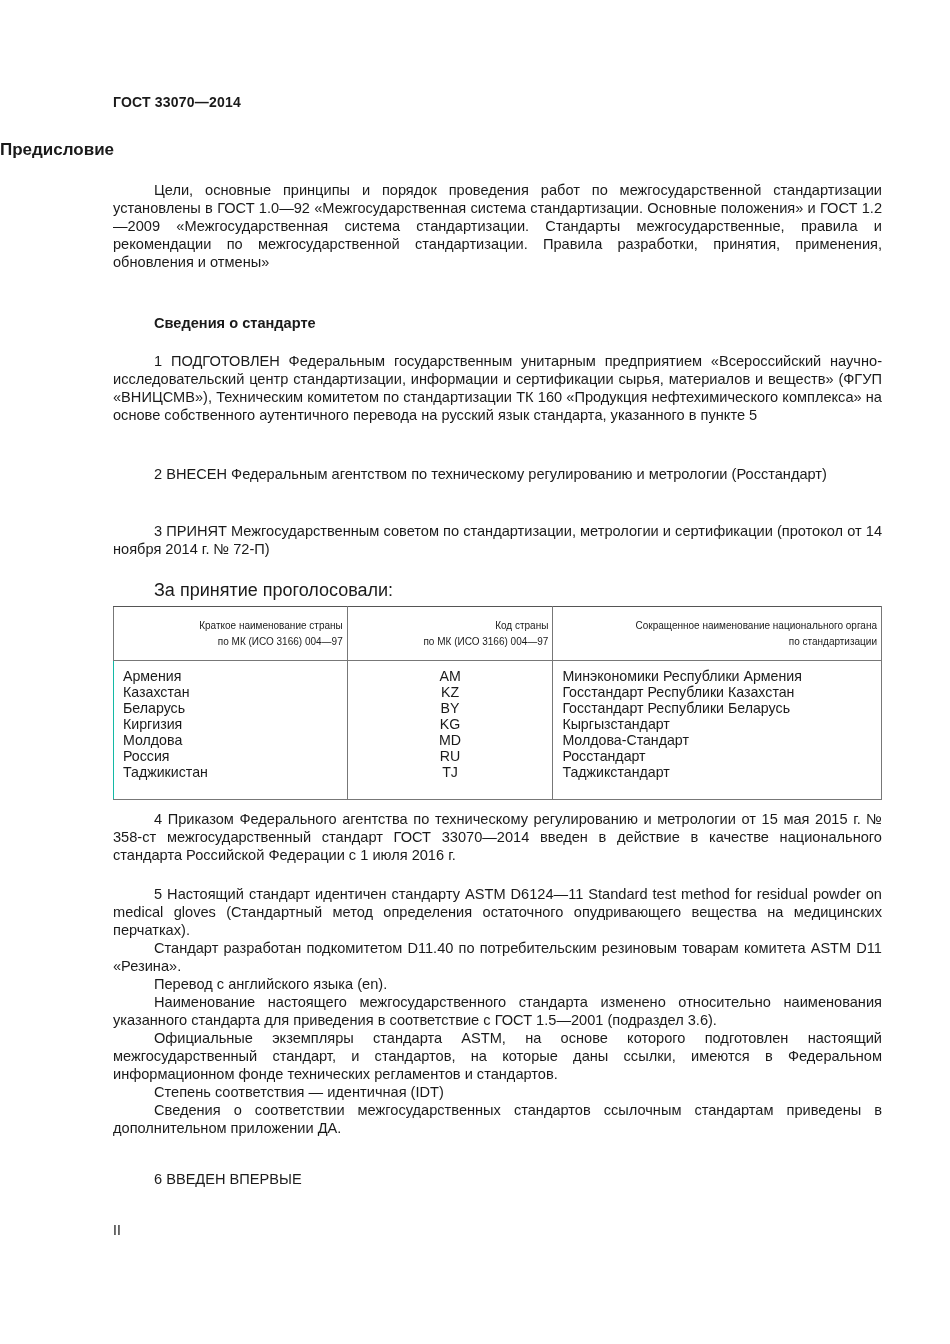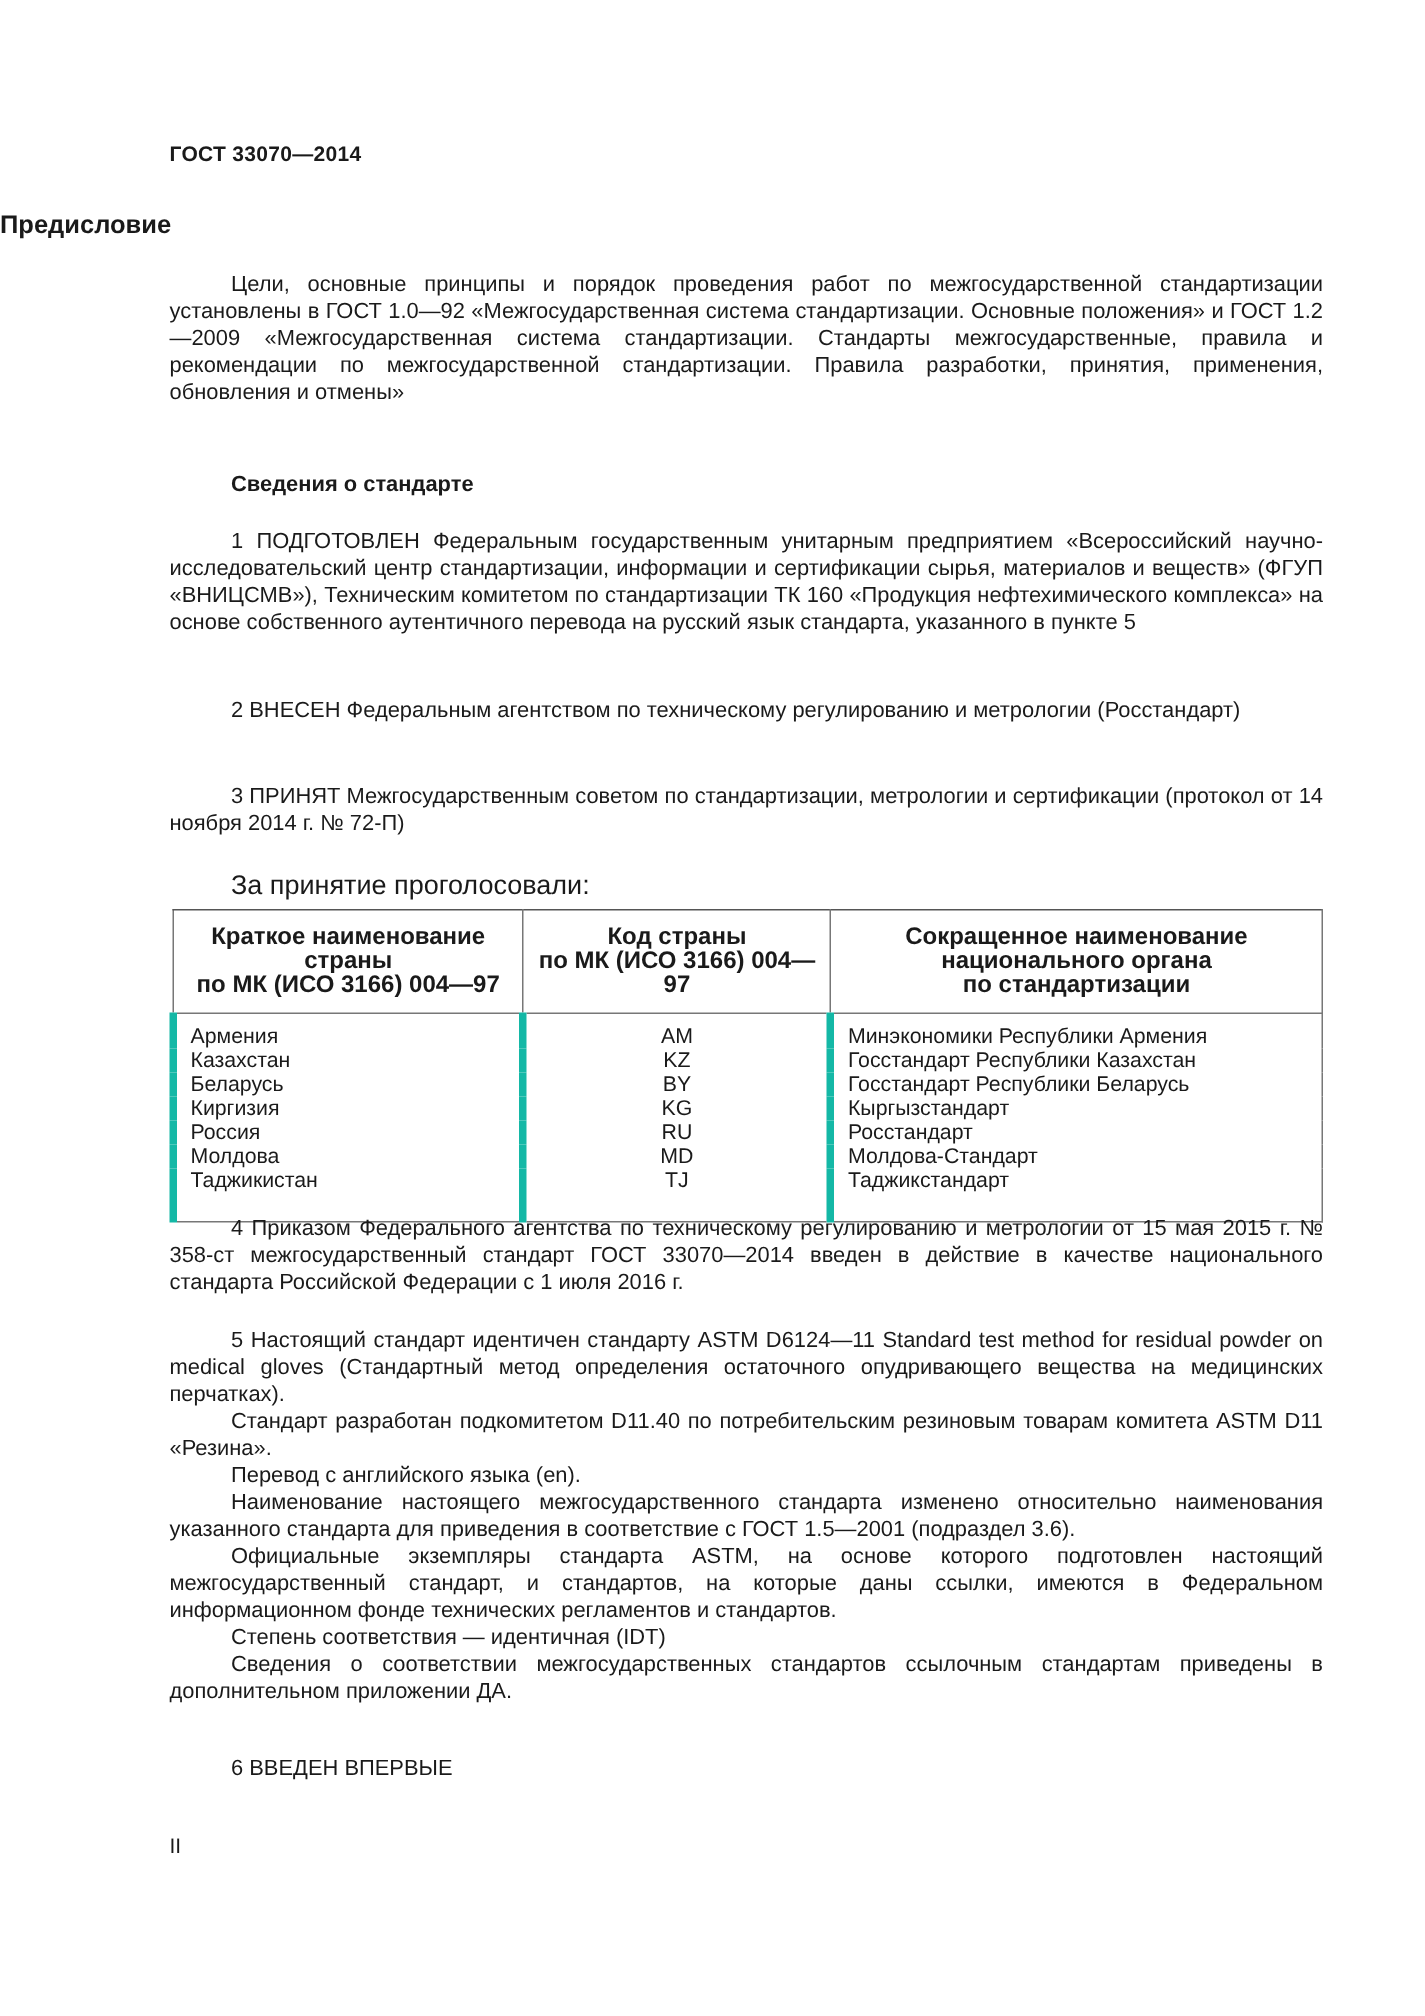--- a/index.html
+++ b/index.html
@@ -14,7 +14,7 @@
   .vote { position: absolute; left: 154px; top: 580px; font-size: 18px; }
   table.countries { position: absolute; left: 113px; top: 606px; width: 769px; border-collapse: collapse;
           font-size: 14.2px; }
-  table.countries th { font-weight: bold; font-size: 16px; line-height: 16px; padding: 10px 4px; text-align: center;
+  table.countries th { font-weight: normal; font-size: 10px; line-height: 16px; padding: 10px 4px; text-align: right;
           border: 1px solid #777; border-top: 1px solid #555; vertical-align: middle; height: 33px; }
   table.countries td { border-left: 5px solid #14b8a6; border-right: 1px solid #777; padding: 0 9px; line-height: 16px; vertical-align: top; }
   table.countries tr.first td { padding-top: 7px; }

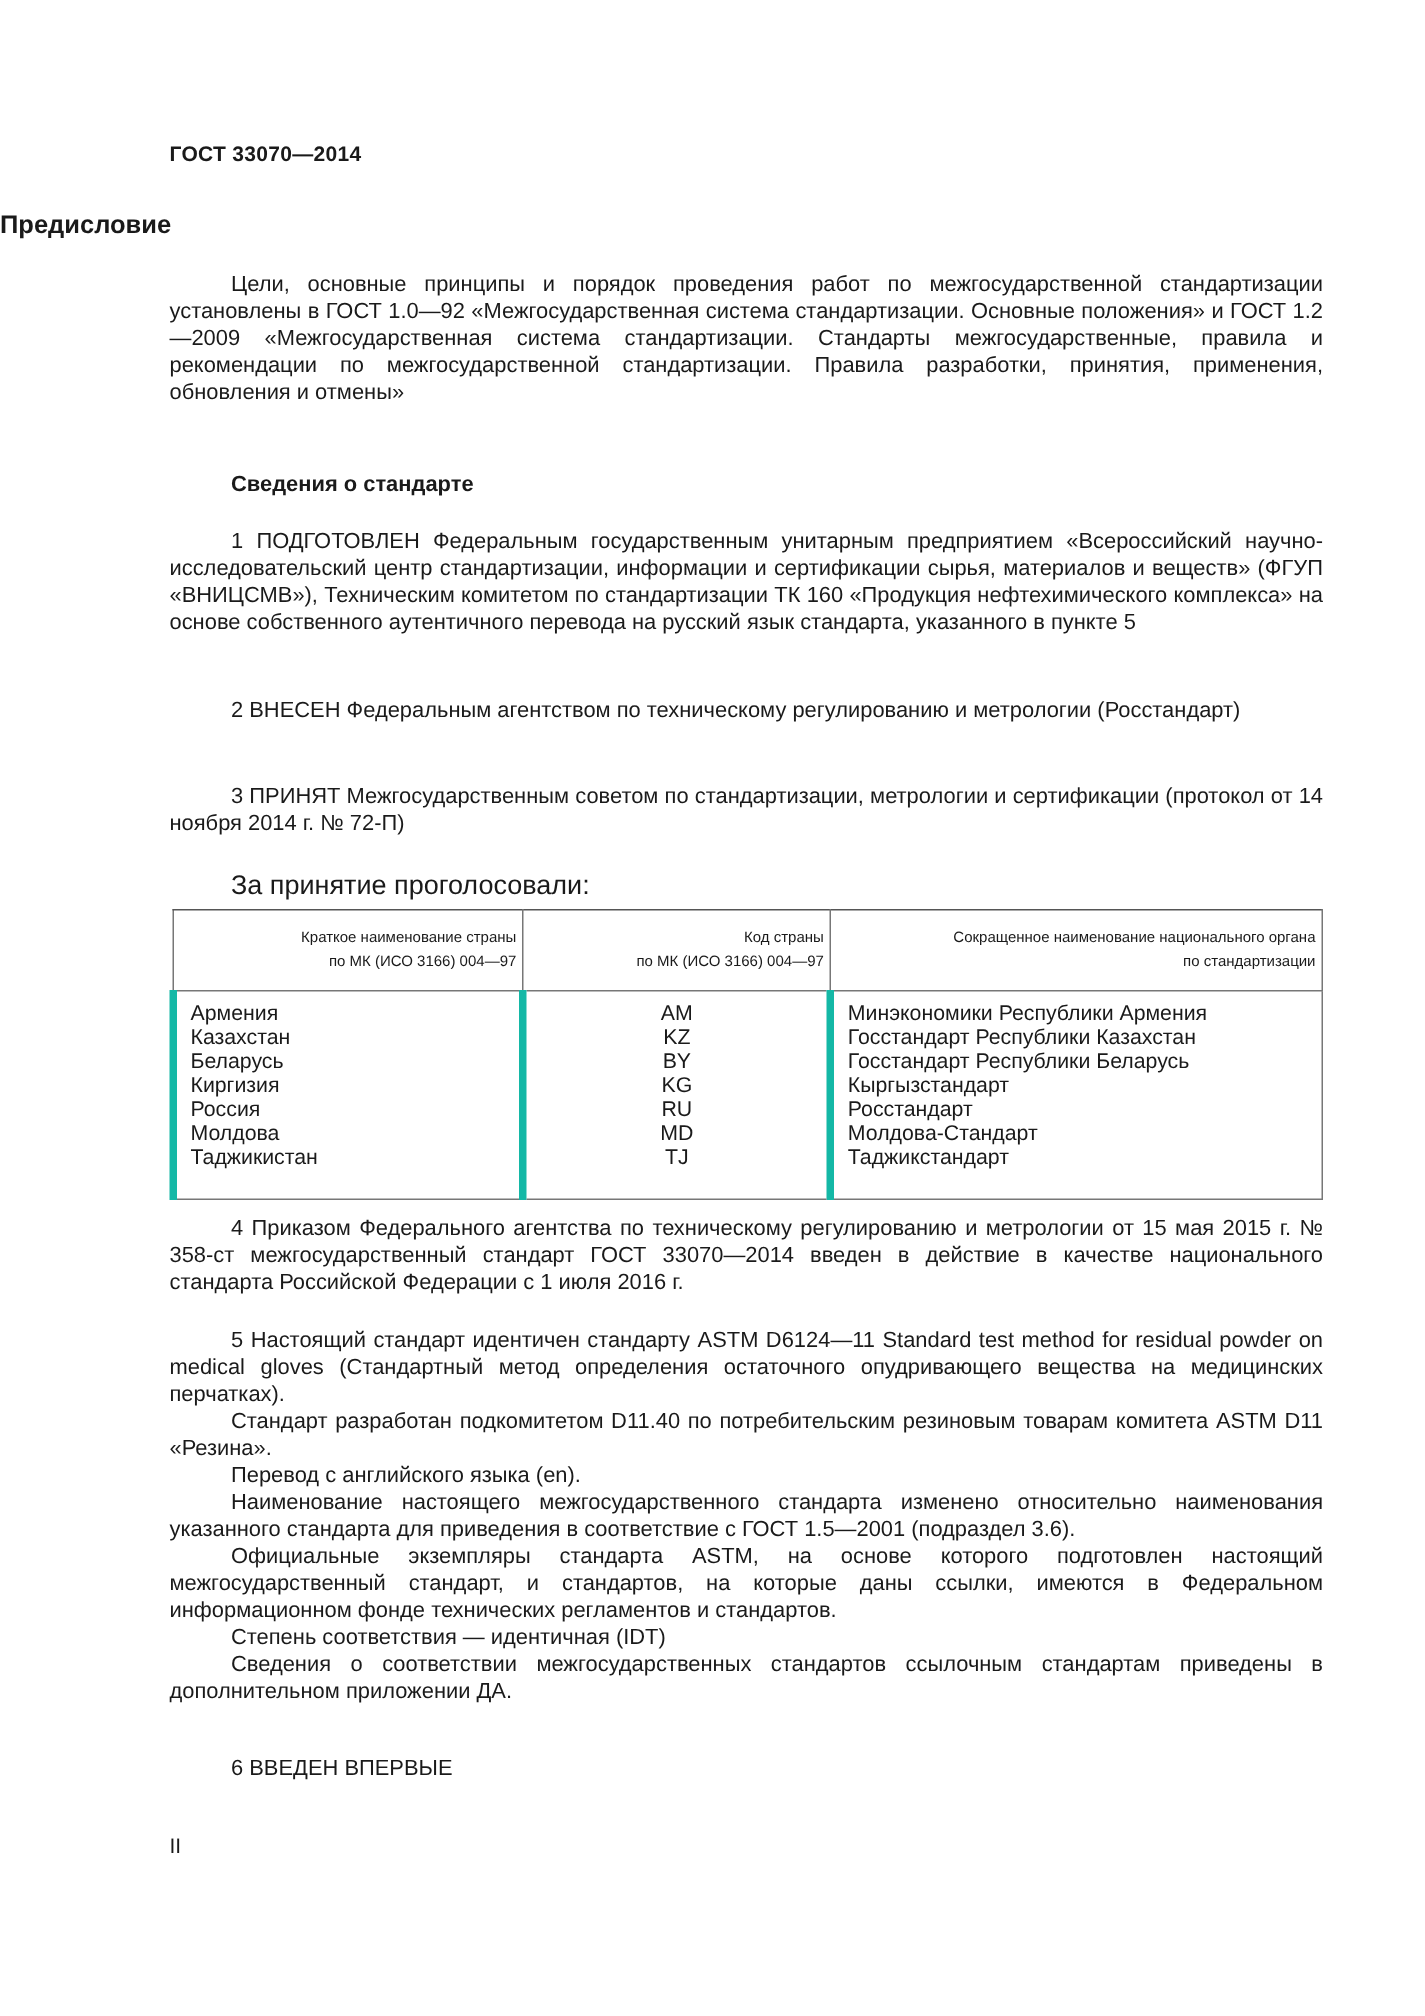--- a/index.html
+++ b/index.html
@@ -16,7 +16,7 @@
           font-size: 14.2px; }
   table.countries th { font-weight: normal; font-size: 10px; line-height: 16px; padding: 10px 4px; text-align: right;
           border: 1px solid #777; border-top: 1px solid #555; vertical-align: middle; height: 33px; }
-  table.countries td { border-left: 5px solid #14b8a6; border-right: 1px solid #777; padding: 0 9px; line-height: 16px; vertical-align: top; }
+  table.countries td { border-left: 1px solid #14b8a6; border-right: 1px solid #777; padding: 0 9px; line-height: 16px; vertical-align: top; }
   table.countries tr.first td { padding-top: 7px; }
   table.countries tr.last td { border-bottom: 1px solid #777; padding-bottom: 19px; }
   td.code { text-align: center; }

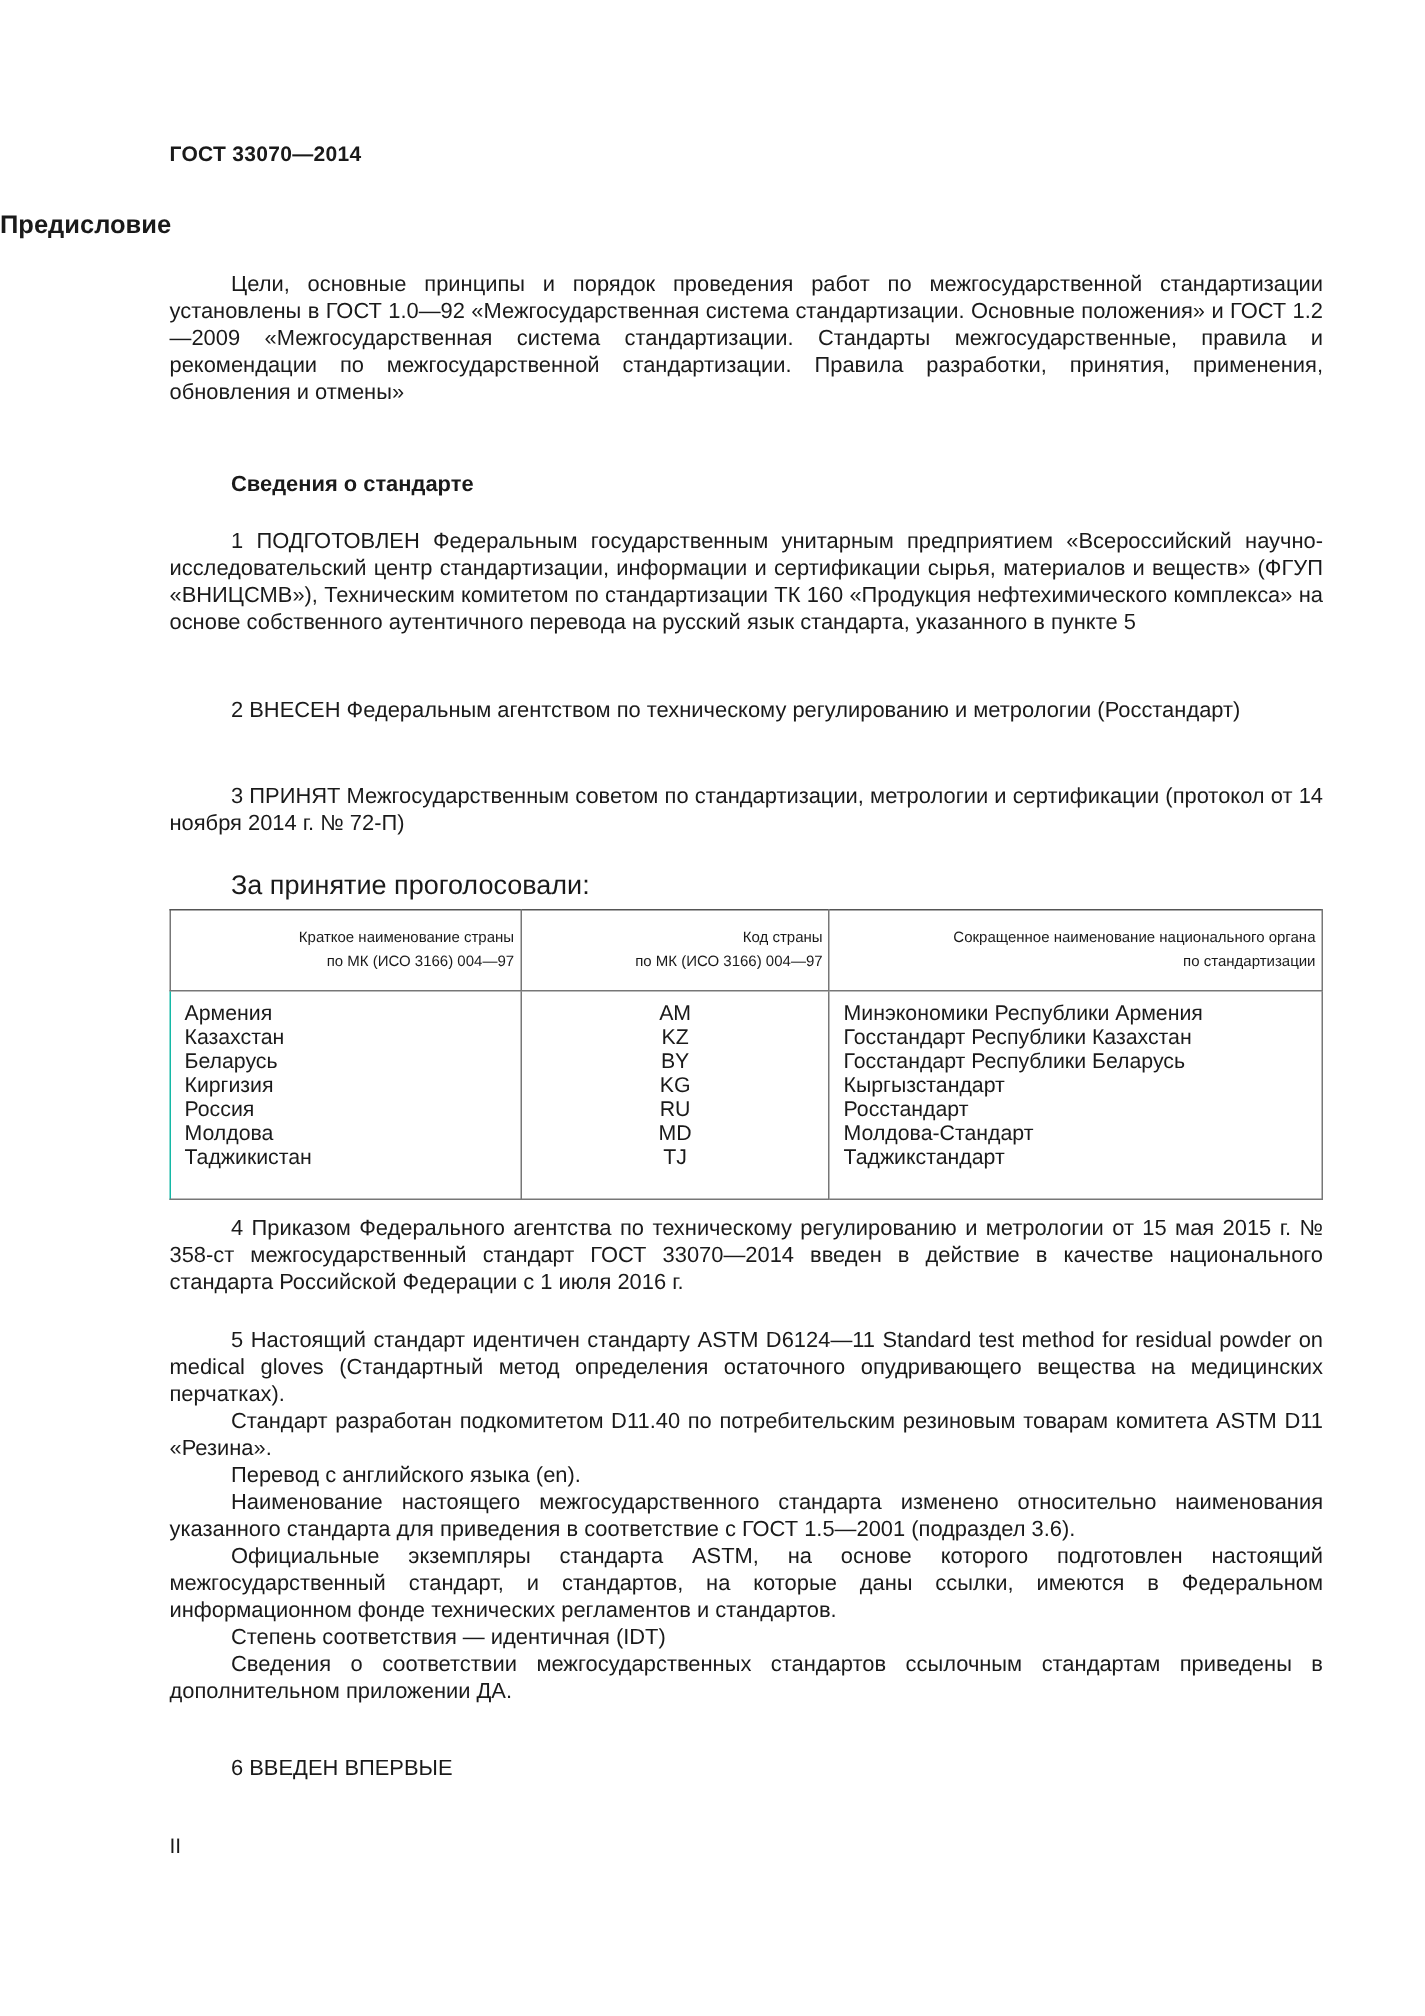--- a/index.html
+++ b/index.html
@@ -96,14 +96,14 @@
         <td>Кыргызстандарт</td>
       </tr>
       <tr>
+        <td>Молдова</td>
+        <td class="code">MD</td>
+        <td>Молдова-Стандарт</td>
+      </tr>
+      <tr>
         <td>Россия</td>
         <td class="code">RU</td>
         <td>Росстандарт</td>
-      </tr>
-      <tr>
-        <td>Молдова</td>
-        <td class="code">MD</td>
-        <td>Молдова-Стандарт</td>
       </tr>
       <tr class="last">
         <td>Таджикистан</td>

